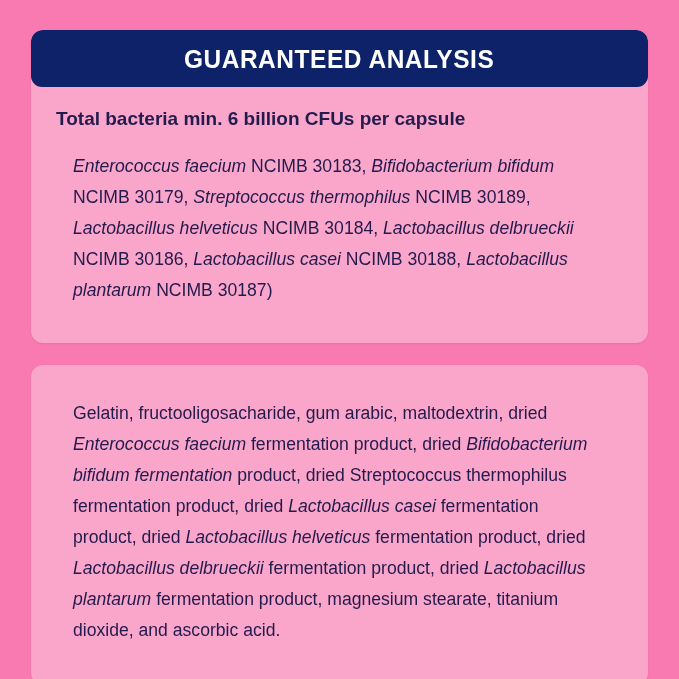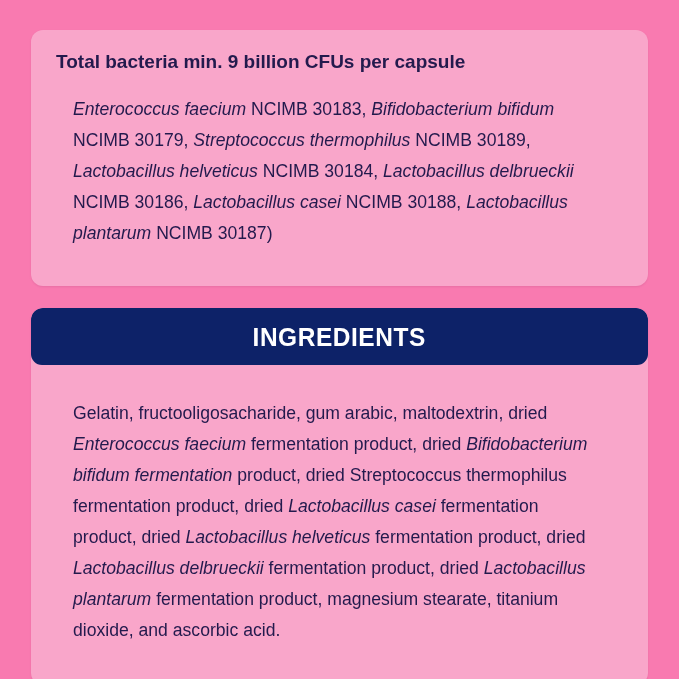--- a/index.html
+++ b/index.html
@@ -78,6 +78,9 @@
 <div class="page">
 
   <section class="card" id="analysis-body">
+    <div class="card-header">
+      <span class="card-header-title">GUARANTEED ANALYSIS</span>
+    </div>
     <div class="card-body">
       <p class="lead">Total bacteria min. 9 billion CFUs per capsule</p>
       <p class="para"><span class="sp">Enterococcus faecium</span><span> NCIMB 30183, </span><span class="sp">Bifidobacterium bifidum</span><span> NCIMB 30179, </span><span class="sp">Streptococcus thermophilus</span><span> NCIMB 30189, </span><span class="sp">Lactobacillus helveticus</span><span> NCIMB 30184, </span><span class="sp">Lactobacillus delbrueckii</span><span> NCIMB 30186, </span><span class="sp">Lactobacillus casei</span><span> NCIMB 30188, </span><span class="sp">Lactobacillus plantarum</span><span> NCIMB 30187)</span></p>

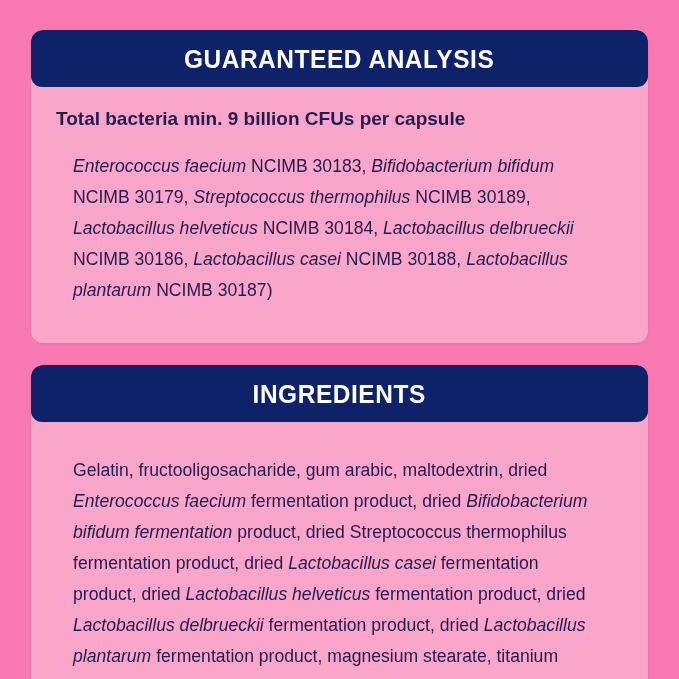--- a/index.html
+++ b/index.html
@@ -82,7 +82,7 @@
       <span class="card-header-title">GUARANTEED ANALYSIS</span>
     </div>
     <div class="card-body">
-      <p class="lead">Total bacteria min. 9 billion CFUs per capsule</p>
+      <p class="lead">Total bacteria min. 6 billion CFUs per capsule</p>
       <p class="para"><span class="sp">Enterococcus faecium</span><span> NCIMB 30183, </span><span class="sp">Bifidobacterium bifidum</span><span> NCIMB 30179, </span><span class="sp">Streptococcus thermophilus</span><span> NCIMB 30189, </span><span class="sp">Lactobacillus helveticus</span><span> NCIMB 30184, </span><span class="sp">Lactobacillus delbrueckii</span><span> NCIMB 30186, </span><span class="sp">Lactobacillus casei</span><span> NCIMB 30188, </span><span class="sp">Lactobacillus plantarum</span><span> NCIMB 30187)</span></p>
     </div>
   </section>

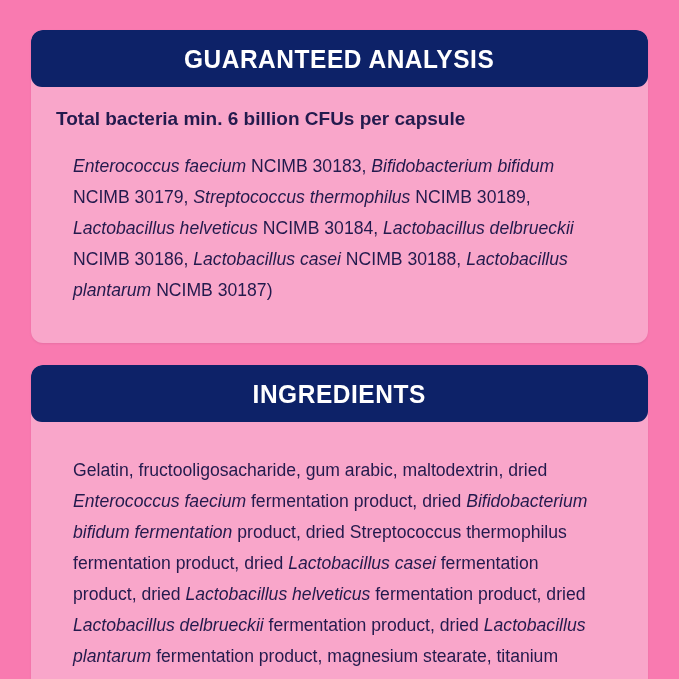--- a/index.html
+++ b/index.html
@@ -88,9 +88,6 @@
   </section>
 
   <section class="card">
-    <div class="card-header">
-      <span class="card-header-title">INGREDIENTS</span>
-    </div>
     <div class="card-body">
       <p class="para"><span>Gelatin, fructooligosacharide, gum arabic, maltodextrin, dried </span><span class="sp">Enterococcus faecium</span><span> fermentation product, dried </span><span class="sp">Bifidobacterium bifidum fermentation</span><span> product, dried Streptococcus thermophilus fermentation product, dried </span><span class="sp">Lactobacillus casei</span><span> fermentation product, dried </span><span class="sp">Lactobacillus helveticus</span><span> fermentation product, dried </span><span class="sp">Lactobacillus delbrueckii</span><span> fermentation product, dried </span><span class="sp">Lactobacillus plantarum</span><span> fermentation product, magnesium stearate, titanium dioxide, and ascorbic acid.</span></p>
     </div>

